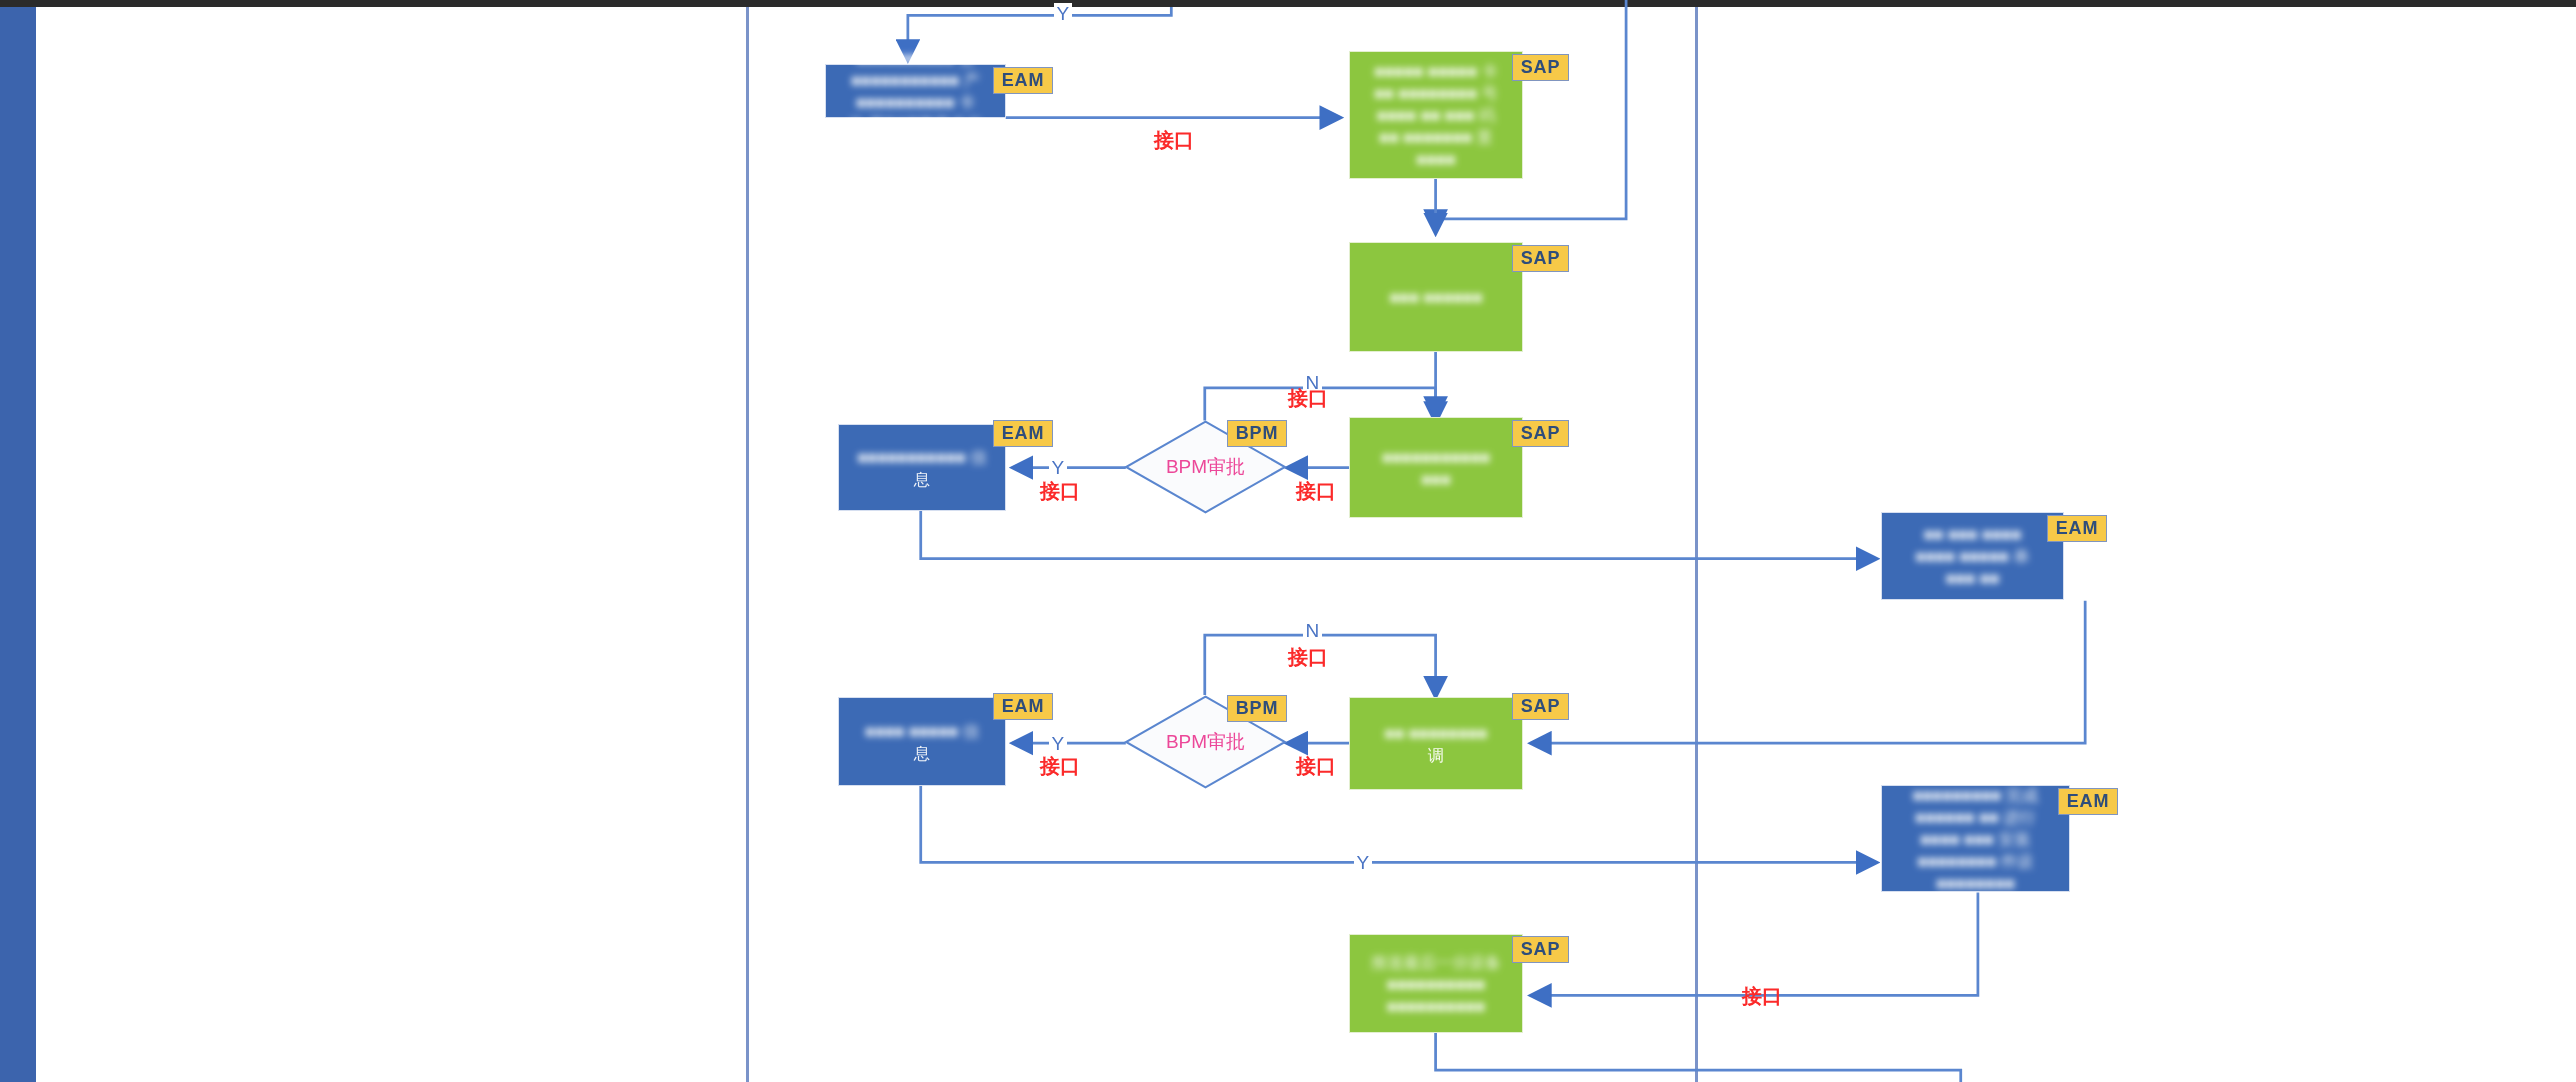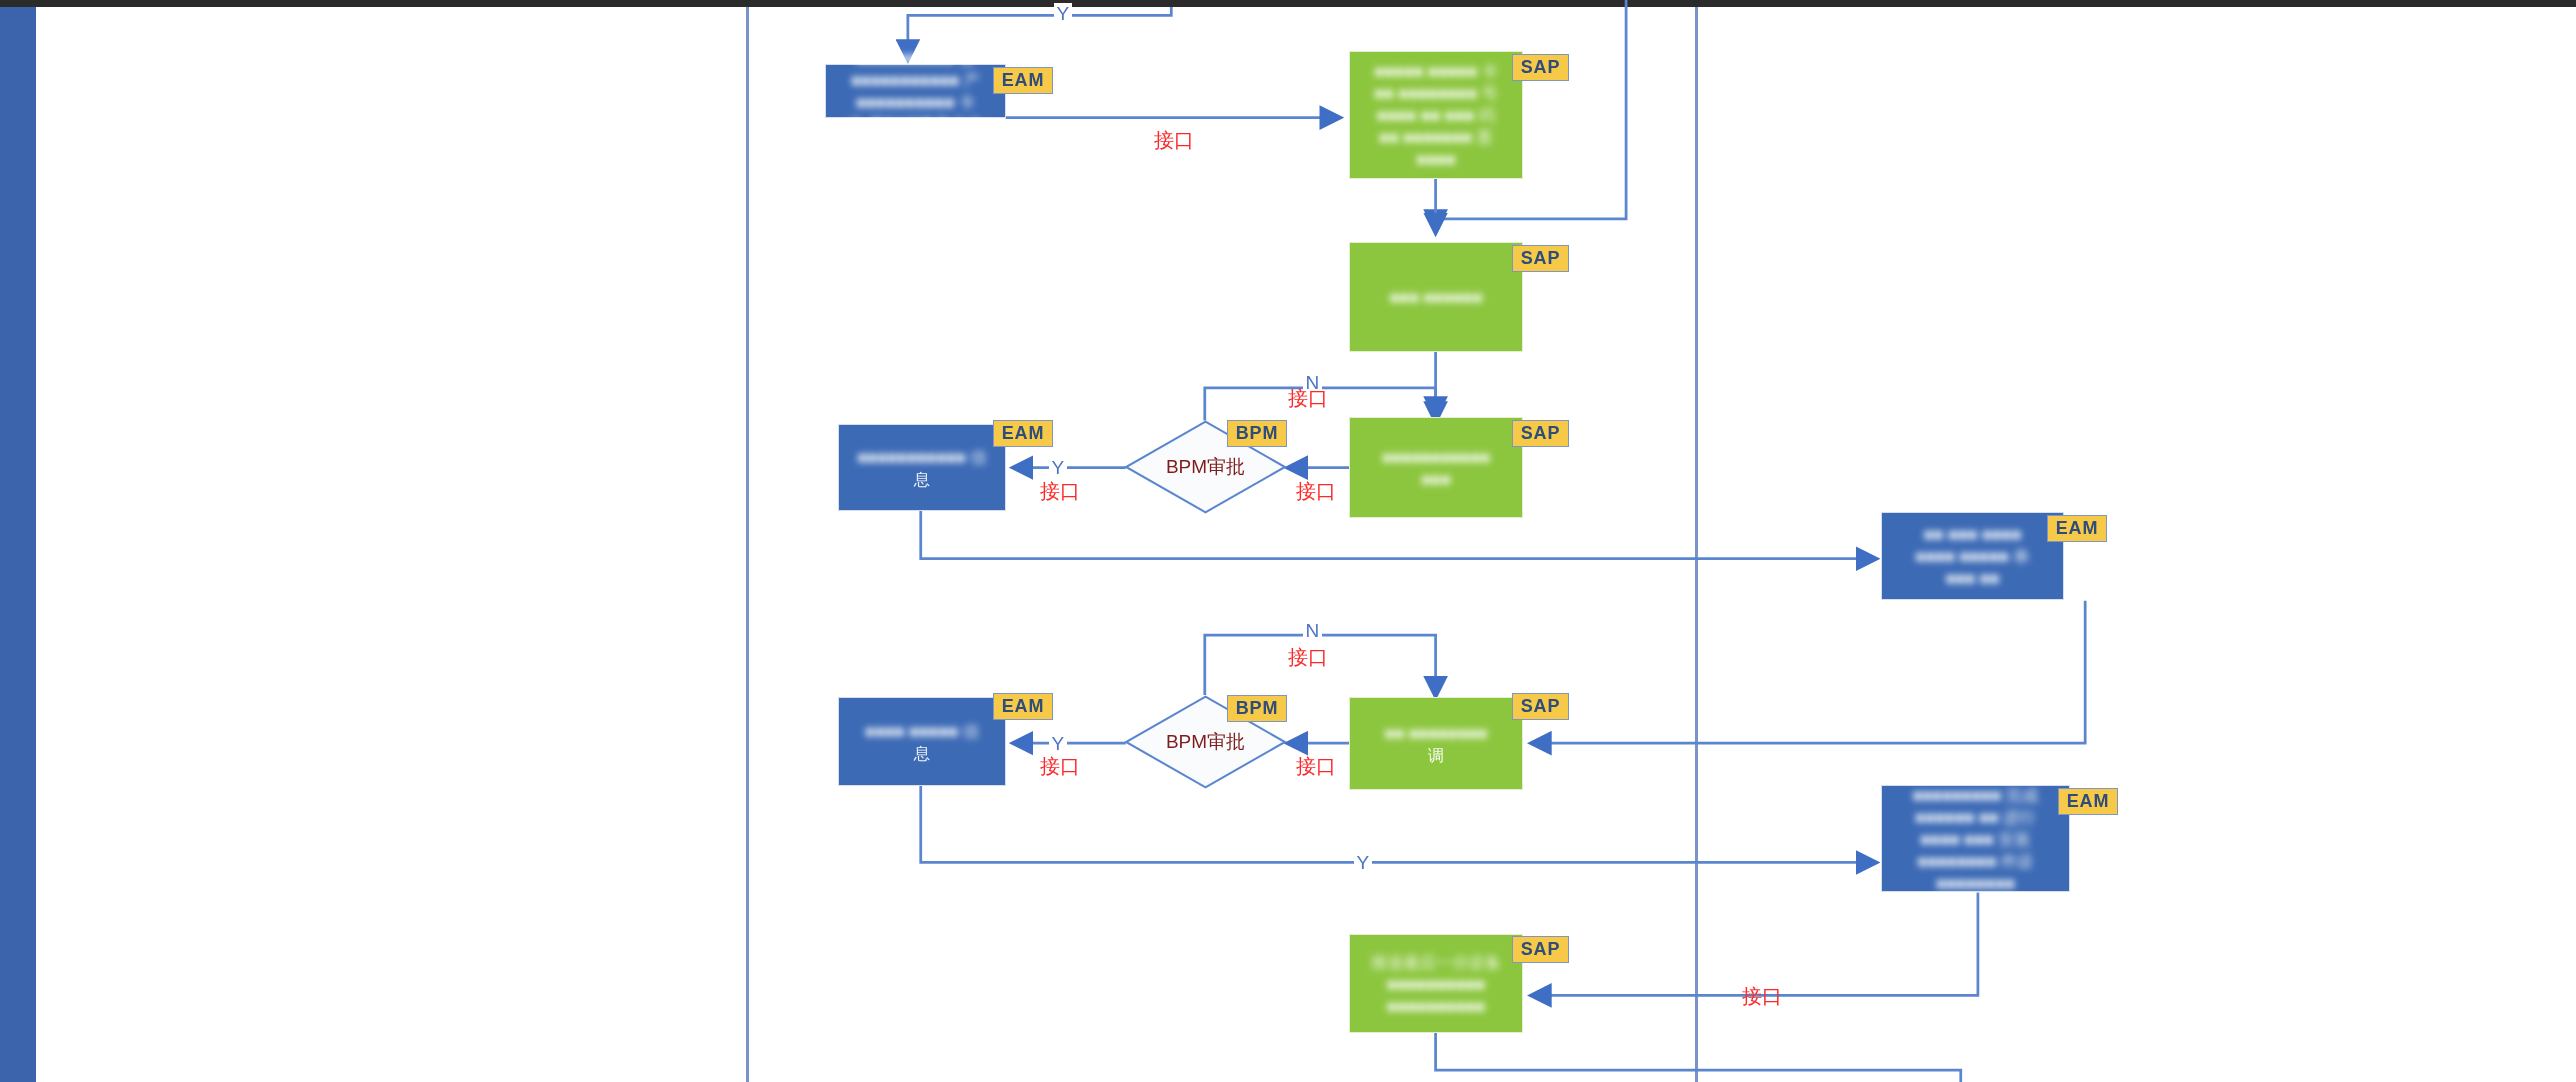--- a/index.html
+++ b/index.html
@@ -32,7 +32,7 @@
   .diamond .dlabel{position:relative;color:#7f1d1d;font-size:19px;white-space:nowrap;}
 
   .edge-label{position:absolute;font-size:19px;white-space:nowrap;}
-  .edge-label.red{color:#fb2a2a;font-weight:normal;font-size:20px;}
+  .edge-label.red{color:#fb2a2a;font-weight:bold;font-size:20px;}
   .edge-label.blue{color:#4a74c4;font-size:19px;background:#fff;padding:0 2.6px;}
 </style>
 </head>

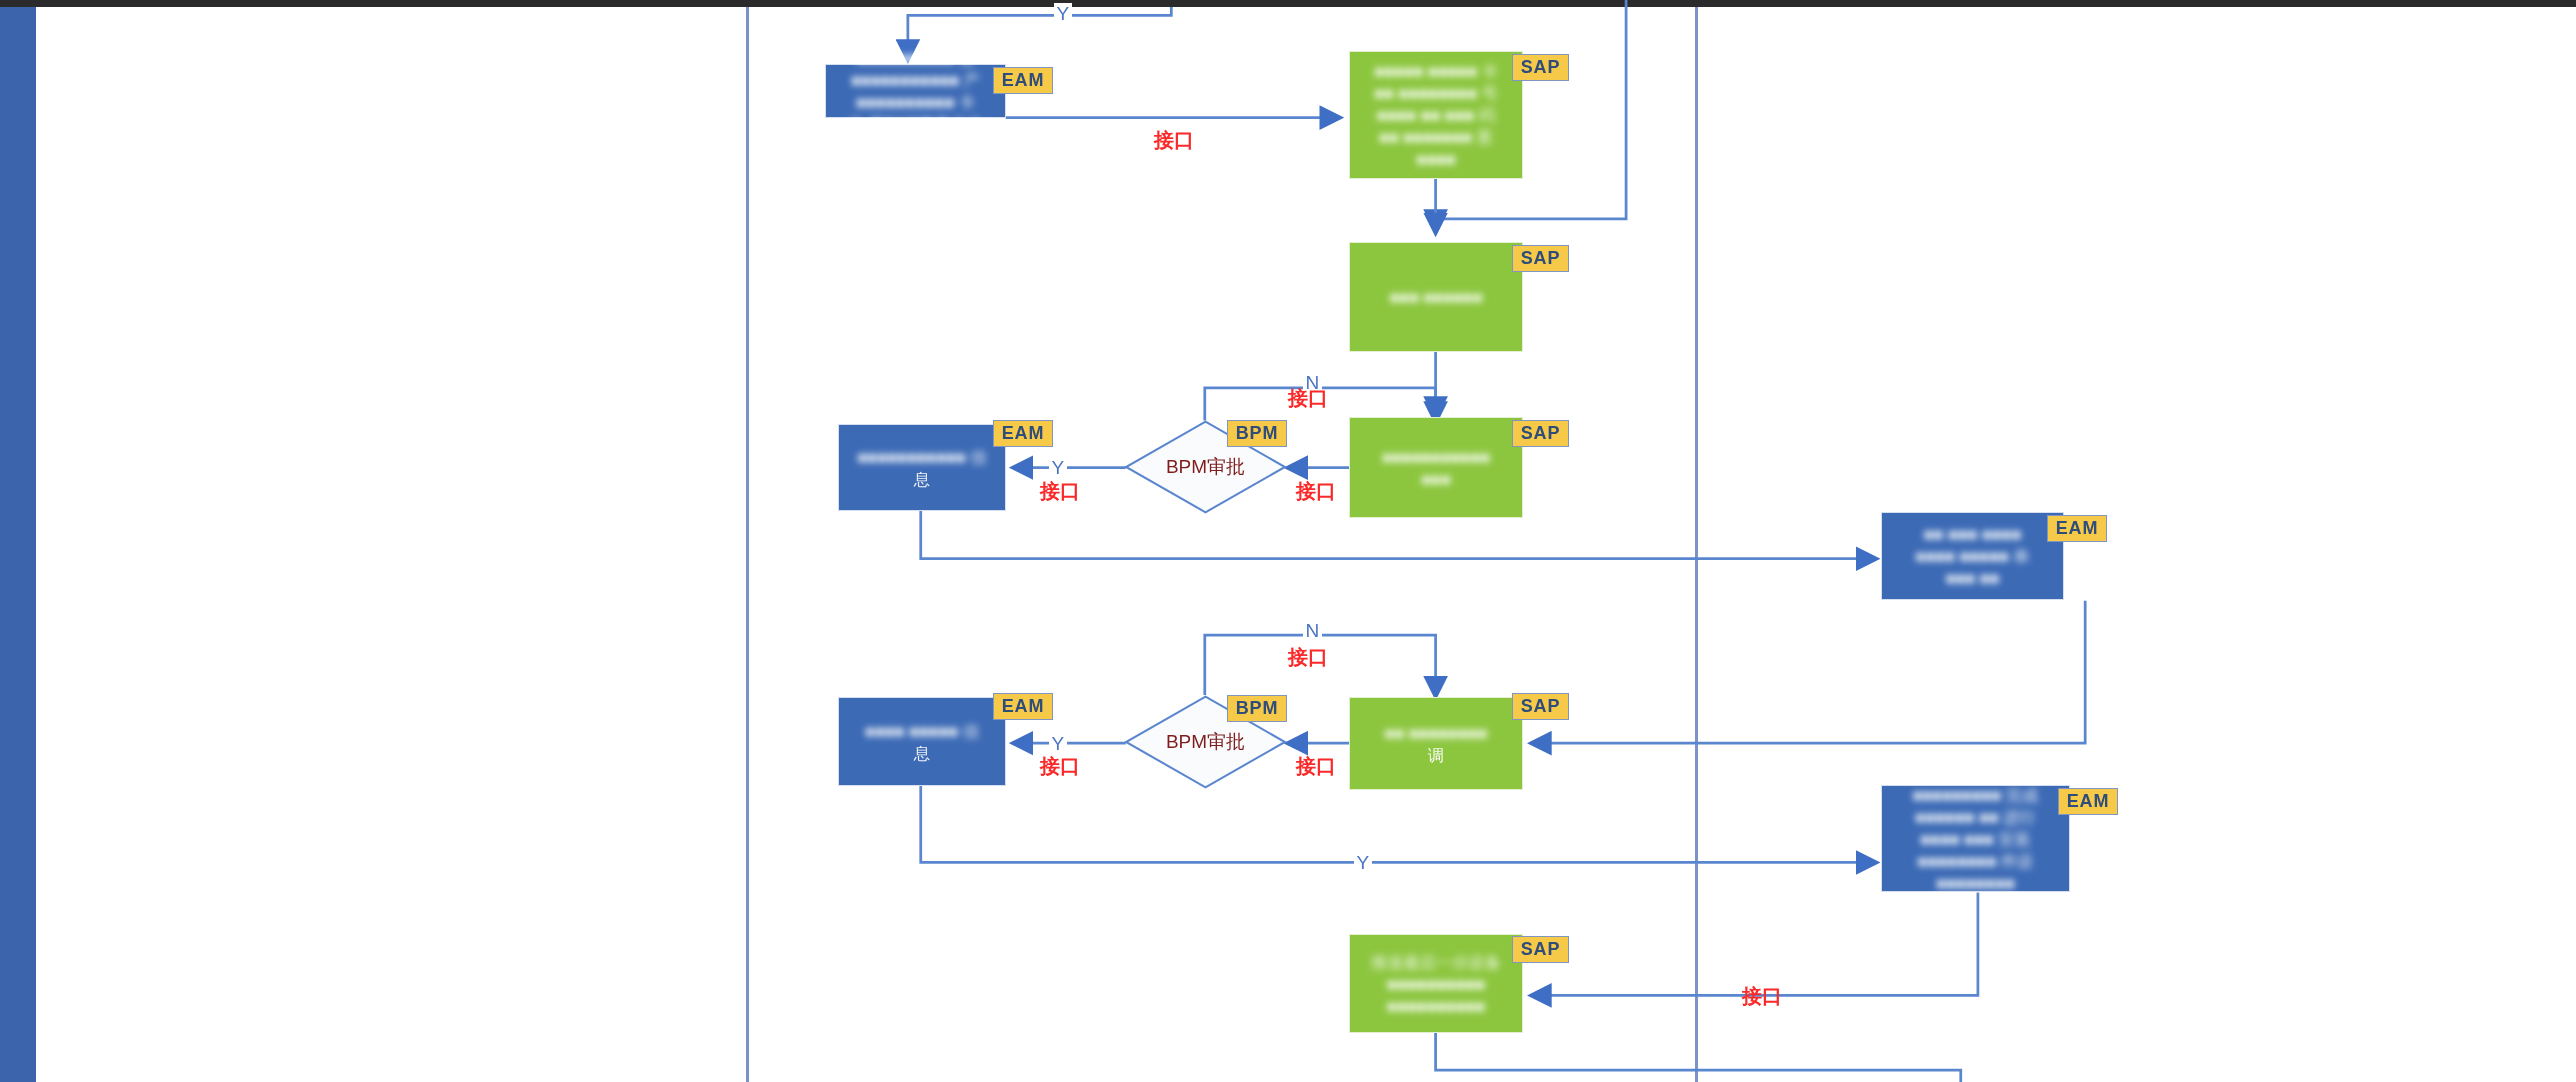--- a/index.html
+++ b/index.html
@@ -29,7 +29,7 @@
          padding:0.9px 7.7px 1.7px;line-height:22px;white-space:nowrap;}
 
   .diamond{position:absolute;display:flex;align-items:center;justify-content:center;}
-  .diamond .dlabel{position:relative;color:#7f1d1d;font-size:19px;white-space:nowrap;}
+  .diamond .dlabel{position:relative;color:#ec4899;font-size:19px;white-space:nowrap;}
 
   .edge-label{position:absolute;font-size:19px;white-space:nowrap;}
   .edge-label.red{color:#fb2a2a;font-weight:bold;font-size:20px;}

